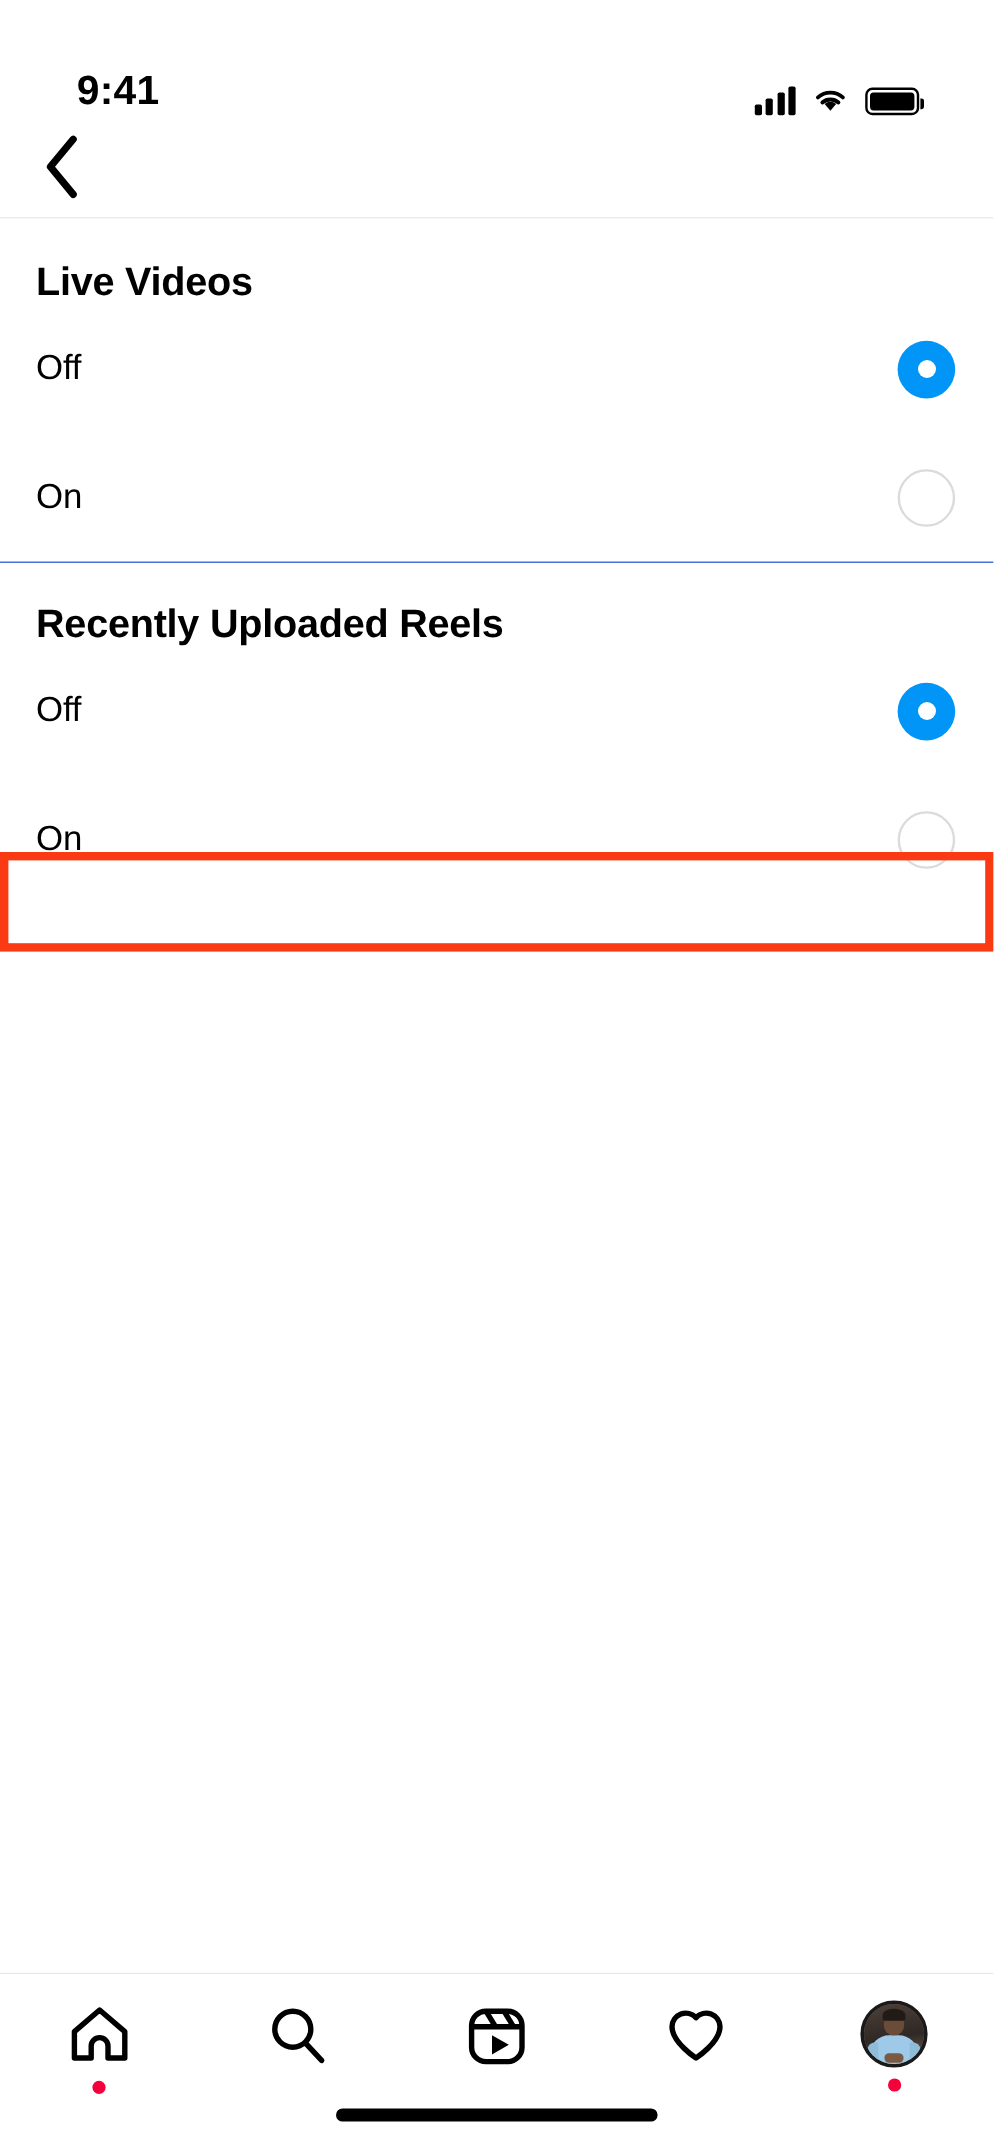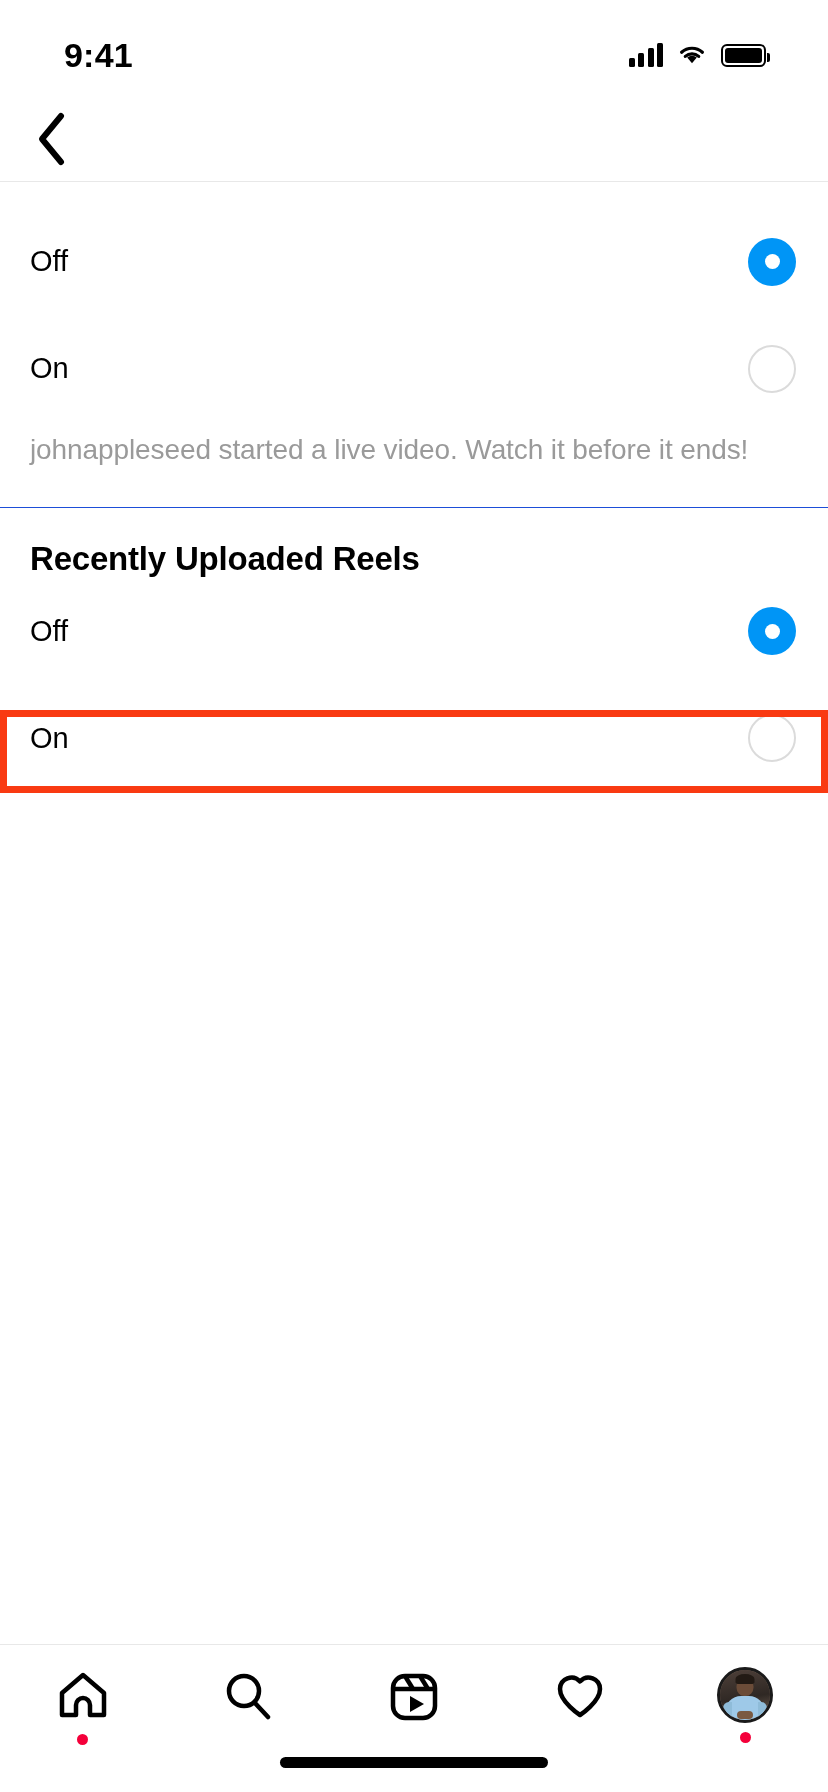--- a/index.html
+++ b/index.html
@@ -16,7 +16,7 @@
   .statusbar {
     height:96px;
     display:flex;
-    align-items:center;
+    align-items:flex-end;
     justify-content:space-between;
     padding:0 62px 0 64px;
     padding-top:14px;

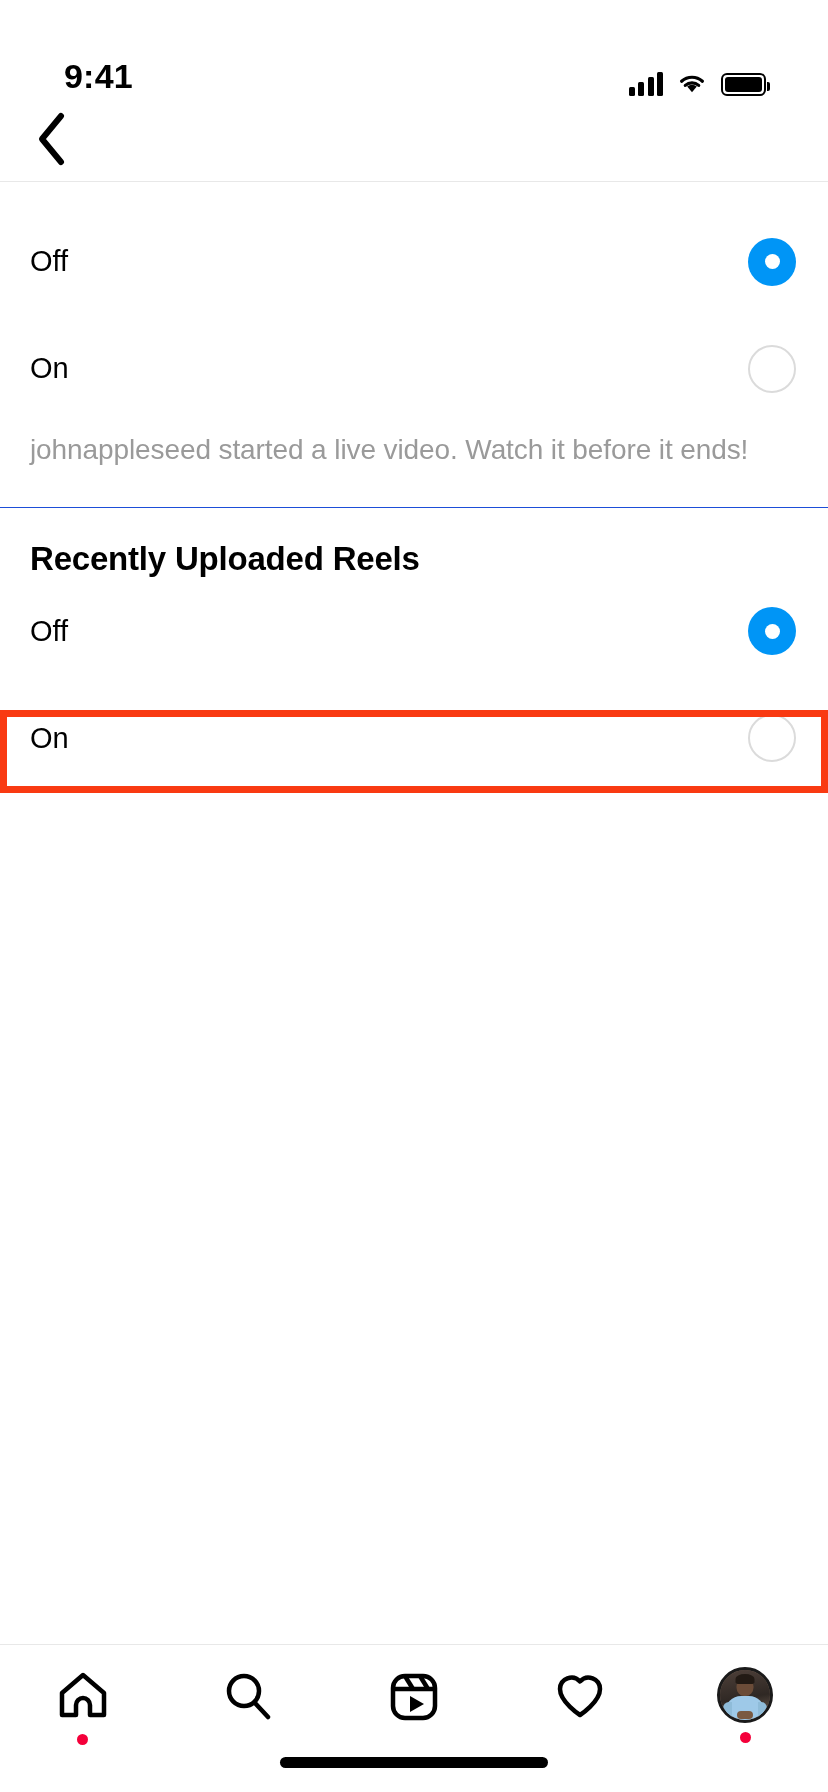--- a/index.html
+++ b/index.html
@@ -242,6 +242,7 @@
 </div>
 
 <div class="section sec-live">
+  <div class="section-title">Live Videos</div>
 
   <div class="option-row">
     <span class="option-label">Off</span>

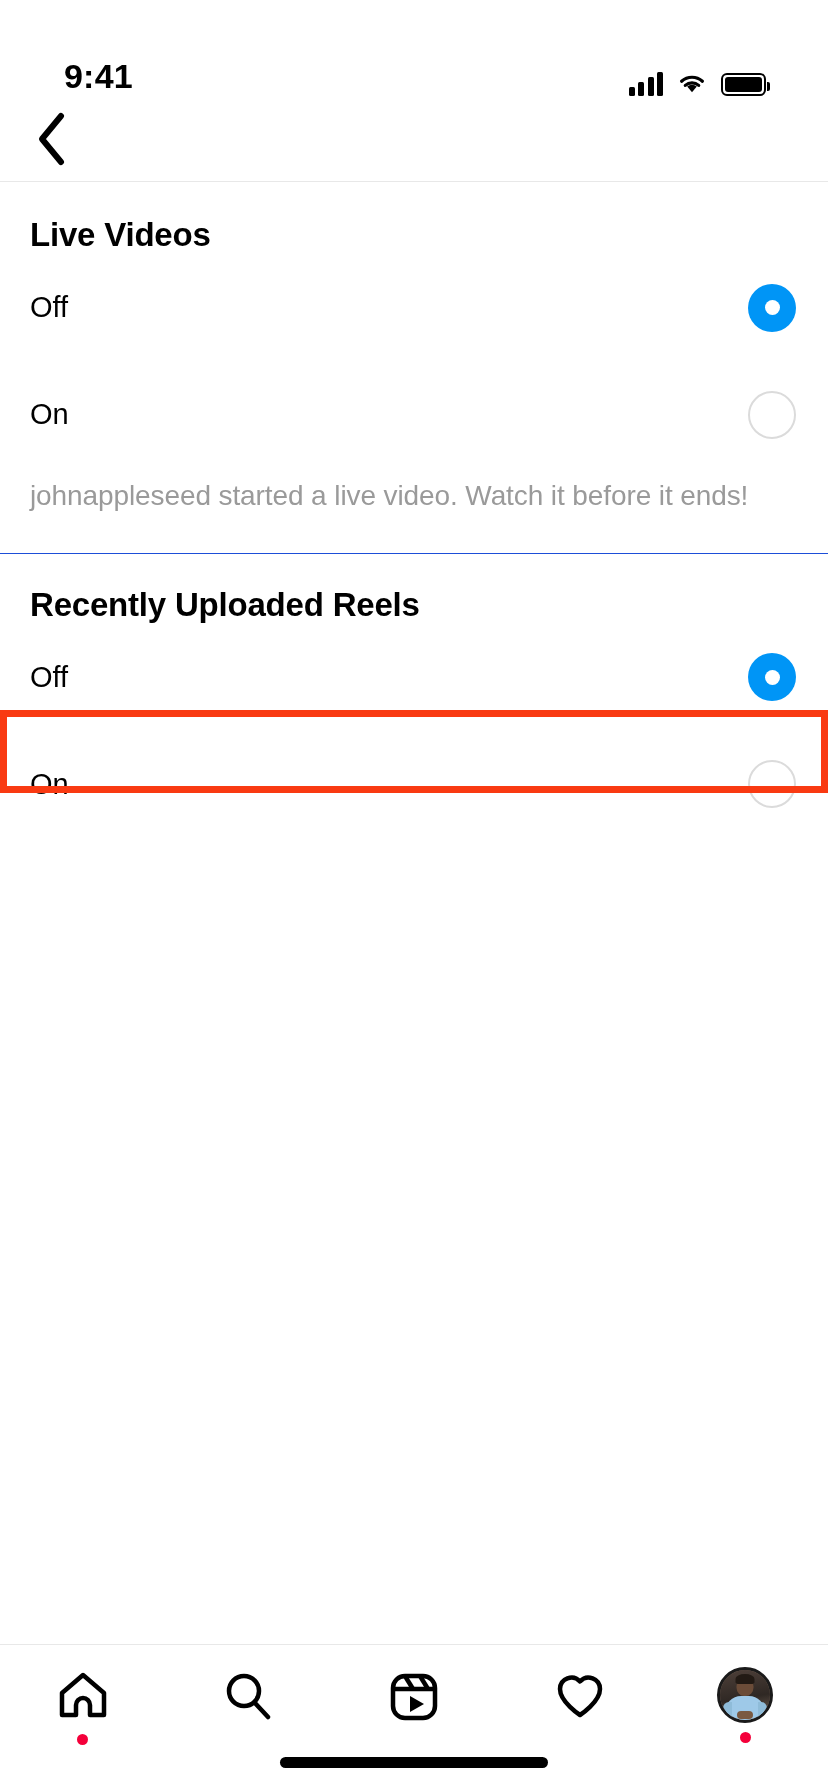--- a/index.html
+++ b/index.html
@@ -254,7 +254,6 @@
     <span class="radio off"></span>
   </div>
 
-  <div class="section-desc">johnappleseed started a live video. Watch it before it ends!</div>
 </div>
 
 <div class="section sec-reels">

